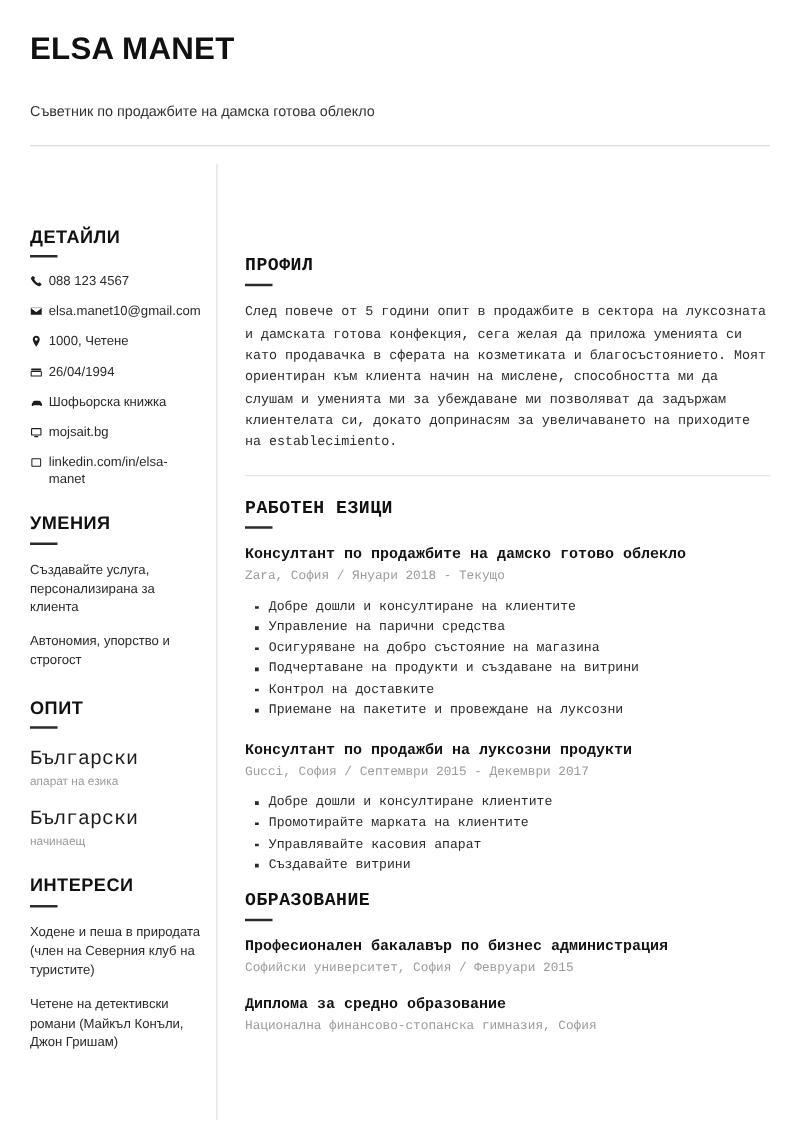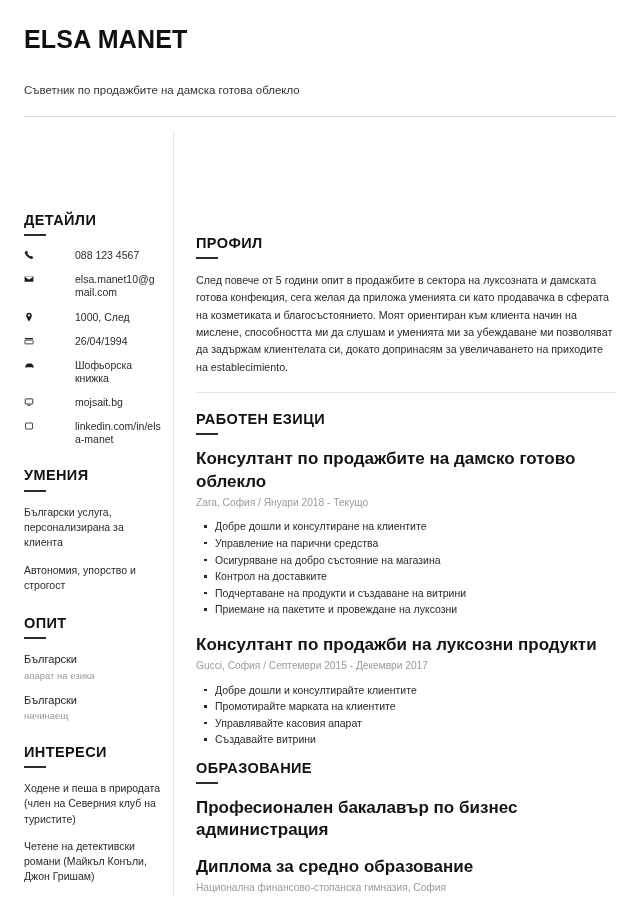--- a/index.html
+++ b/index.html
@@ -50,7 +50,7 @@
   
   .body {
     display: flex;
-    align-items: flex-end;
+    align-items: center;
     padding: 0;
   }
   .col-left {

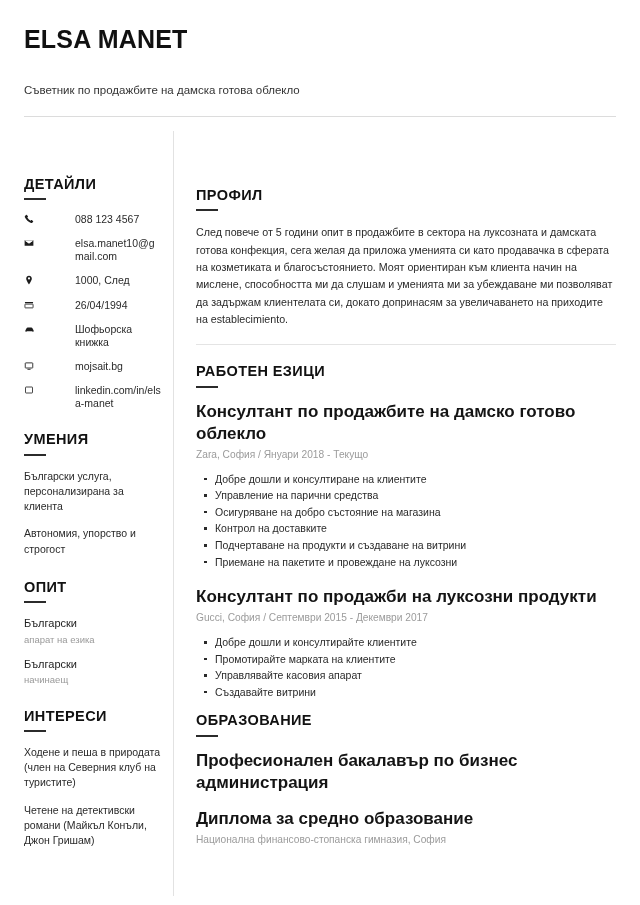--- a/index.html
+++ b/index.html
@@ -69,6 +69,7 @@
     flex: 1;
     box-sizing: border-box;
     padding: 22px 24px 0 22px;
+    font-family: Liberation Mono, monospace;
   }
 
   

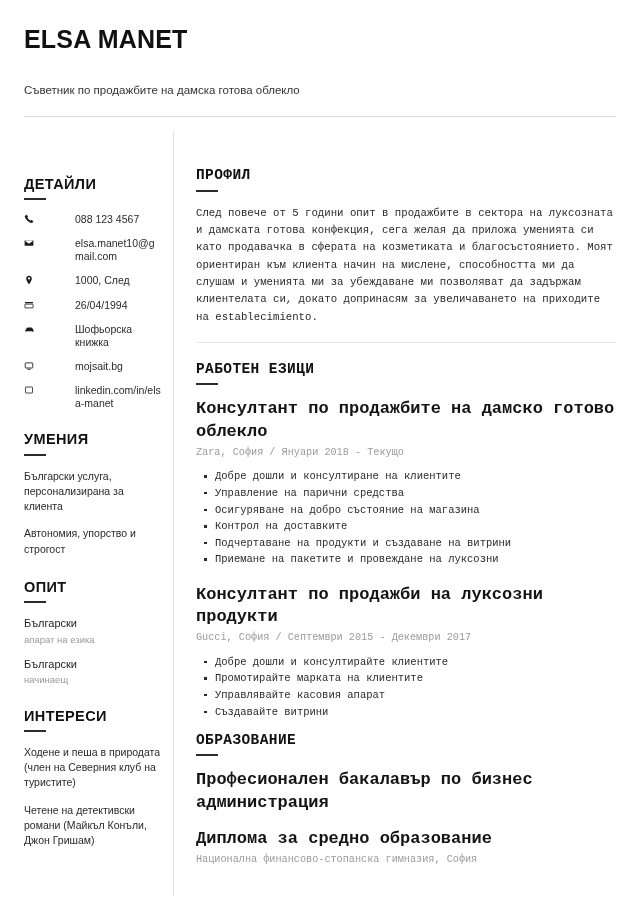--- a/index.html
+++ b/index.html
@@ -123,7 +123,6 @@
   .contact-icon svg { display: block; }
   .contact-text {
     word-break: break-word;
-    margin-left: 36px;
   }
 
   

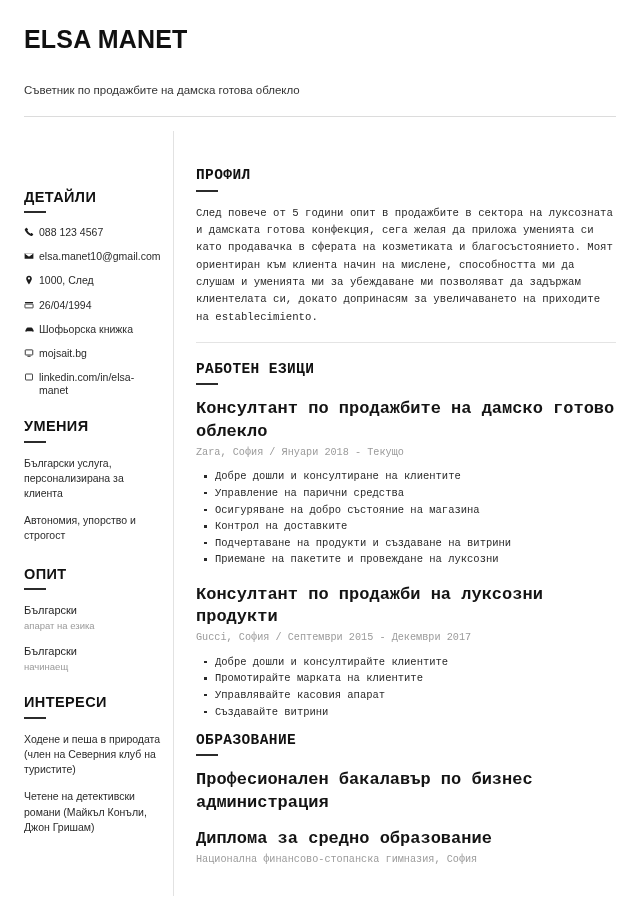--- a/index.html
+++ b/index.html
@@ -242,7 +242,7 @@
                   <path d="M8 1C5.5 1 3.5 3 3.5 5.5 3.5 9 8 15 8 15s4.5-6 4.5-9.5C12.5 3 10.5 1 8 1zm0 6.2a1.8 1.8 0 1 1 0-3.6 1.8 1.8 0 0 1 0 3.6z"></path>
                 </svg>
             </span>
-            <span class="contact-text">1000, След</span>
+            <span class="contact-text">1000, Четене</span>
           </li>
 
           <li class="contact-item">

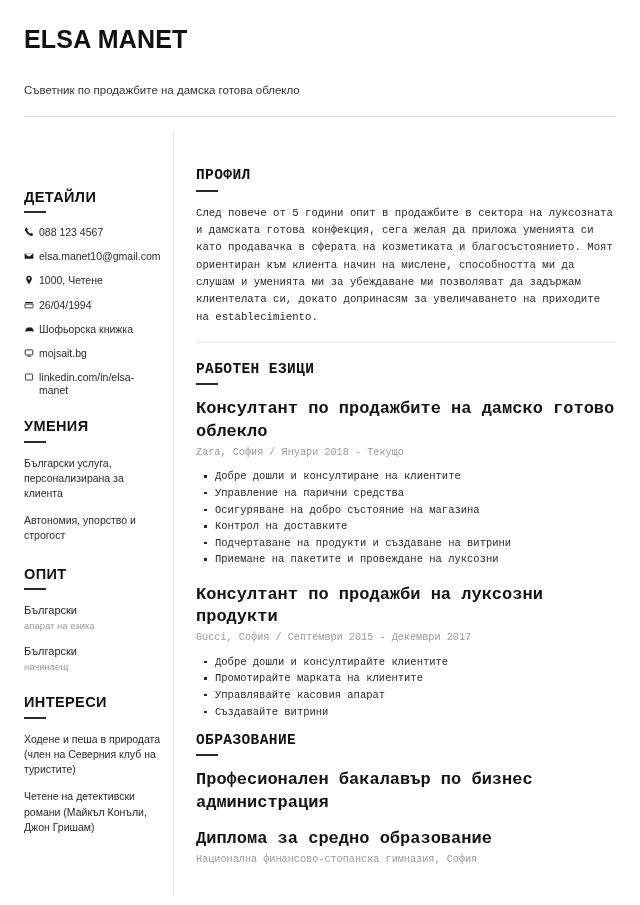--- a/index.html
+++ b/index.html
@@ -159,7 +159,7 @@
   }
   .entry:last-child { margin-bottom: 0; }
   .entry-title {
-    font-size: 17px;
+    font-size: 12px;
     font-weight: bold;
     color: #141414;
     line-height: 1.3;

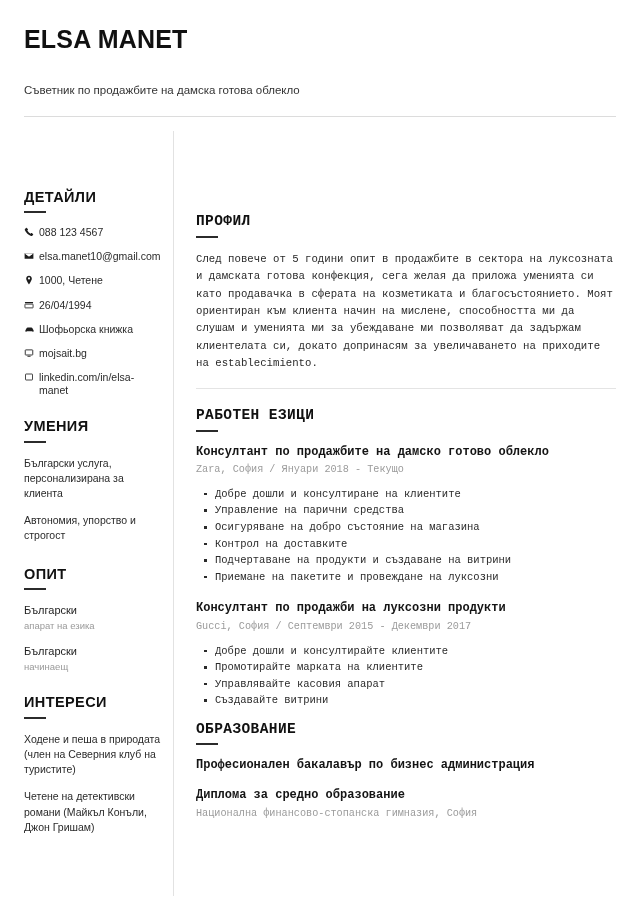--- a/index.html
+++ b/index.html
@@ -291,7 +291,7 @@
       <div class="section">
         <div class="section-title">УМЕНИЯ</div>
         <div class="section-title-rule"></div>
-        <div class="left-block">Български услуга, персонализирана за клиента</div>
+        <div class="left-block">Създавайте услуга, персонализирана за клиента</div>
         <div class="left-block">Автономия, упорство и строгост</div>
       </div>
 

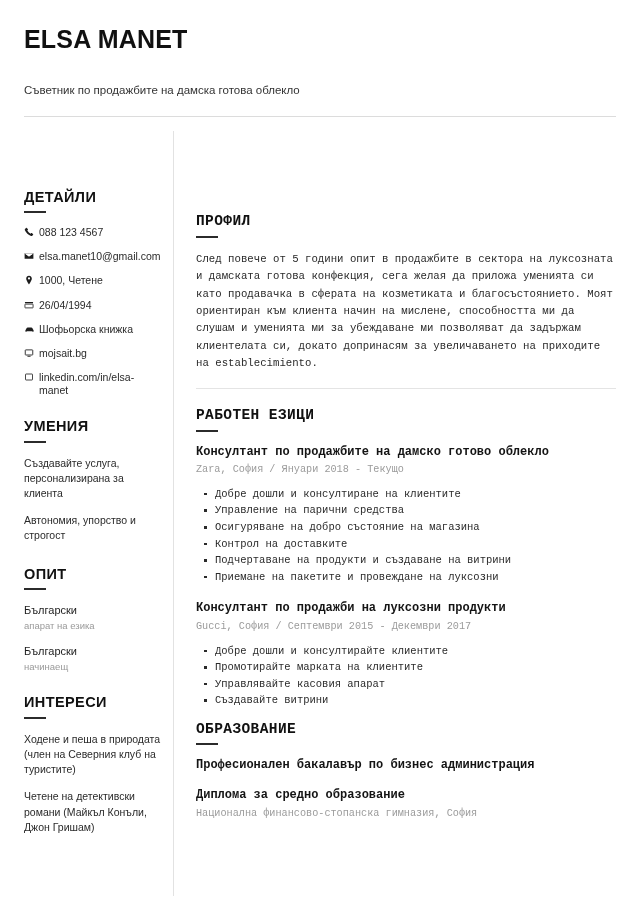--- a/index.html
+++ b/index.html
@@ -344,8 +344,8 @@
             <li>Добре дошли и консултиране на клиентите</li>
             <li>Управление на парични средства</li>
             <li>Осигуряване на добро състояние на магазина</li>
+            <li>Подчертаване на продукти и създаване на витрини</li>
             <li>Контрол на доставките</li>
-            <li>Подчертаване на продукти и създаване на витрини</li>
             <li>Приемане на пакетите и провеждане на луксозни</li>
           </ul>
         </div>

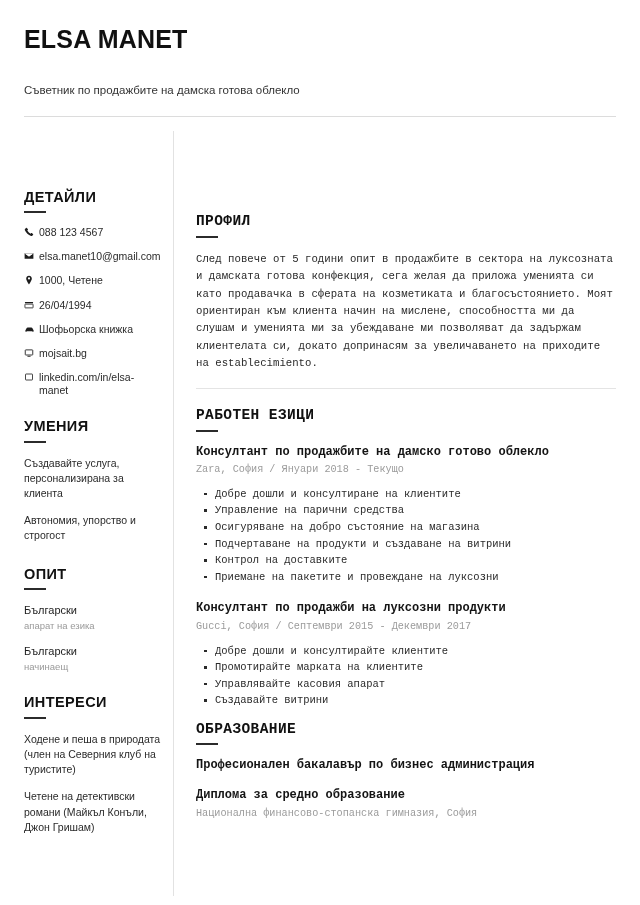--- a/index.html
+++ b/index.html
@@ -133,9 +133,10 @@
     margin-bottom: 12px;
   }
   .lang-name {
-    font-size: 11px;
+    font-size: 16px;
     color: #1d1d1d;
     line-height: 1.4;
+    font-family: Liberation Mono, monospace;
   }
   .lang-level {
     font-size: 9.5px;

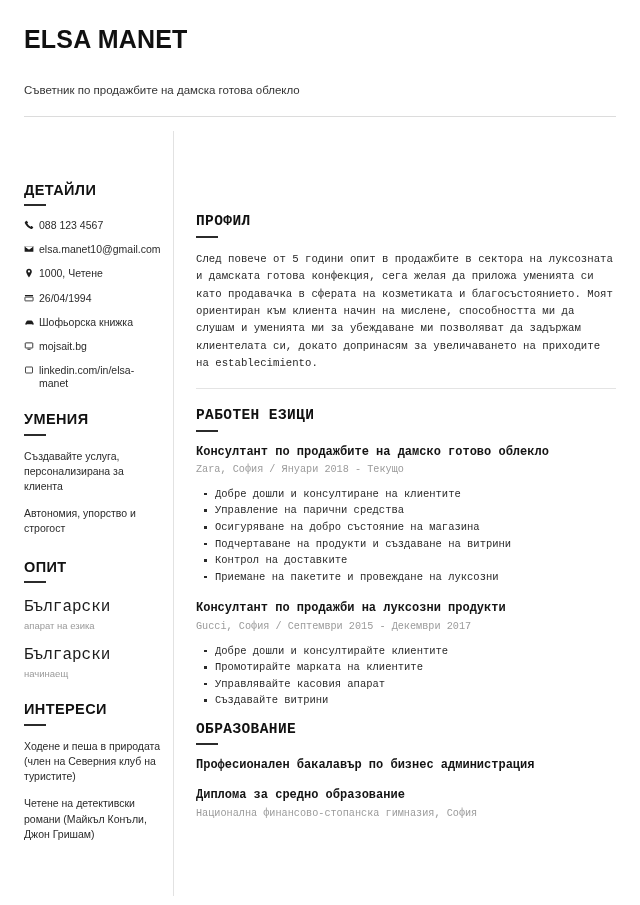--- a/index.html
+++ b/index.html
@@ -355,7 +355,7 @@
           <div class="entry-title">Консултант по продажби на луксозни продукти</div>
           <div class="entry-meta">Gucci, София / Септември 2015 - Декември 2017</div>
           <ul class="entry-bullets">
-            <li>Добре дошли и консултирайте клиентите</li>
+            <li>Добре дошли и консултиране клиентите</li>
             <li>Промотирайте марката на клиентите</li>
             <li>Управлявайте касовия апарат</li>
             <li>Създавайте витрини</li>

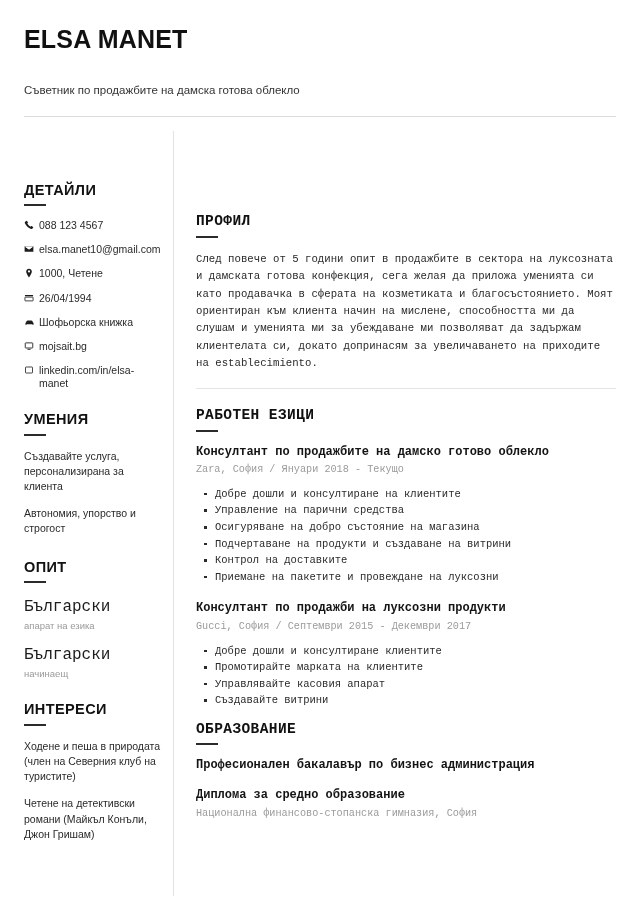--- a/index.html
+++ b/index.html
@@ -371,6 +371,7 @@
 
         <div class="edu-entry">
           <div class="entry-title">Професионален бакалавър по бизнес администрация</div>
+          <div class="entry-meta">Софийски университет, София / Февруари 2015</div>
         </div>
 
         <div class="edu-entry">

